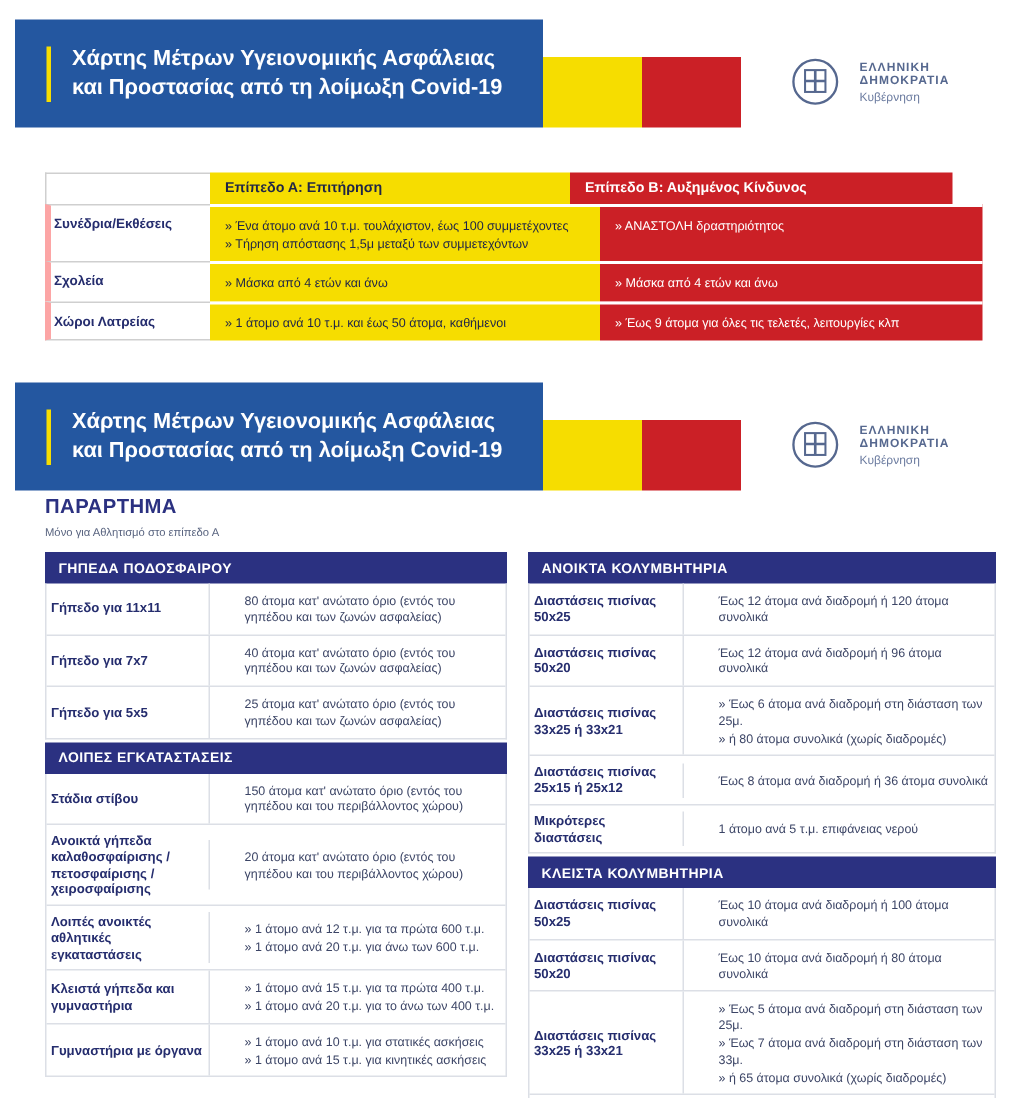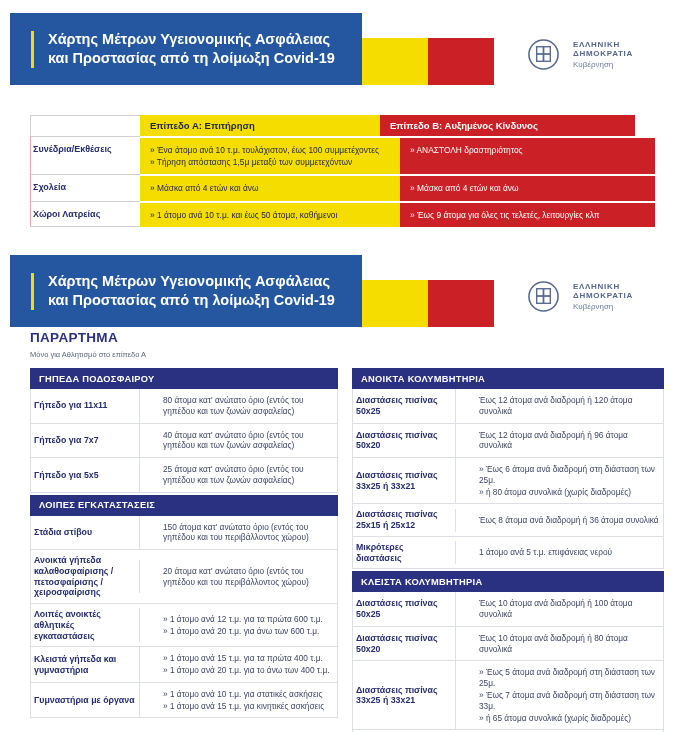--- a/index.html
+++ b/index.html
@@ -45,7 +45,7 @@
   .lv-label {
     width:110px; box-sizing:border-box; padding:7px 4px 5px 2px;
     font-weight:bold; font-size:9px; color:#252d6e; line-height:1.2;
-    border-left:1px solid #fca5a5; border-top:1px solid #cfcfcf;
+    border-left:4px solid #fca5a5; border-top:1px solid #cfcfcf;
   }
   .lv-row:last-child .lv-label { border-bottom:1px solid #cfcfcf; }
   .lv-a, .lv-b { box-sizing:border-box; padding:6px 8px 6px 10px; border-top:2px solid #ffffff; line-height:1.25; }

